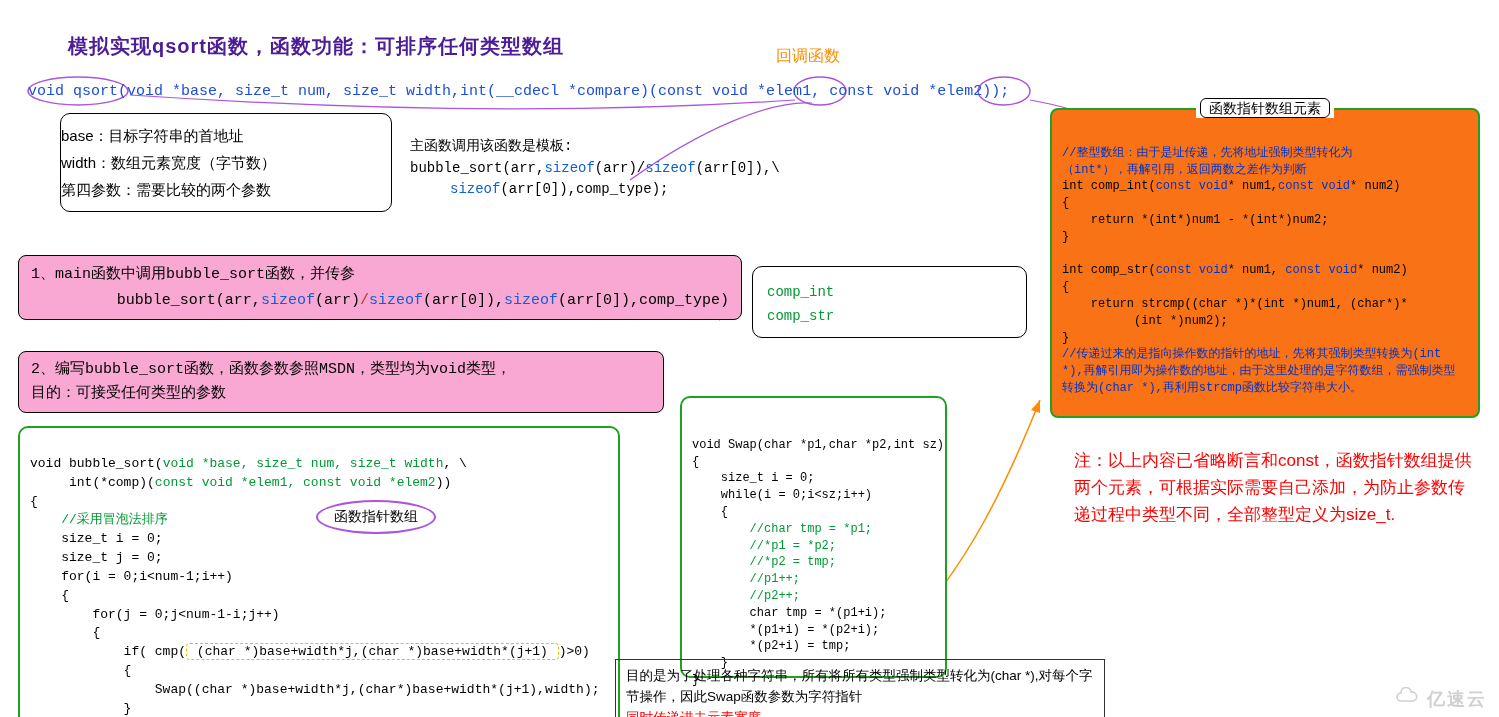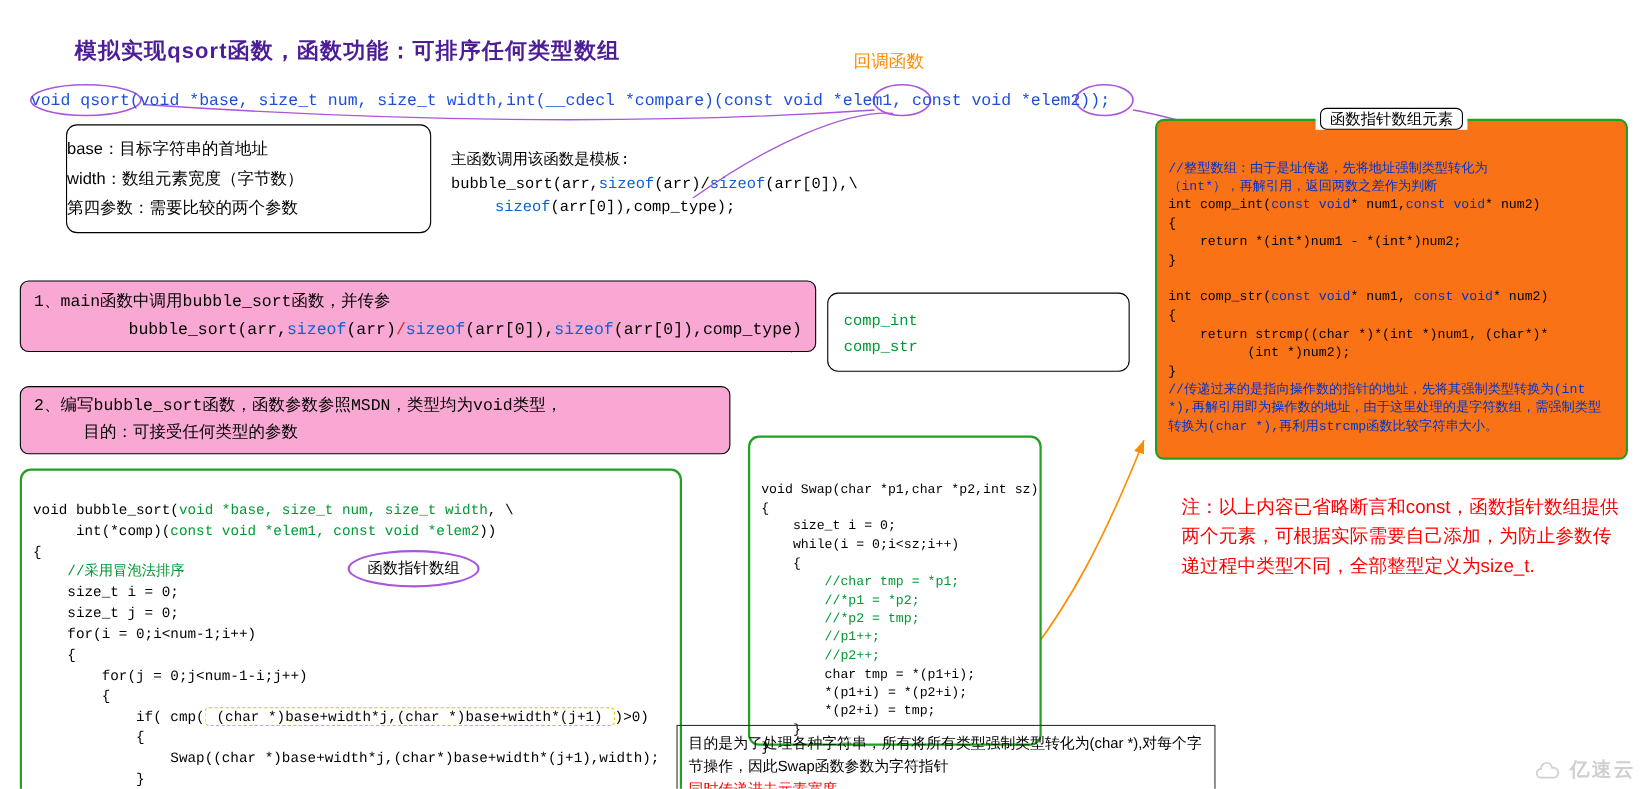--- a/index.html
+++ b/index.html
@@ -193,7 +193,7 @@
 
 <div class="abs rbox2" style="left:18px; top:351px; width:620px;">
   <div class="mono" style="font-size:15px;">2、编写bubble_sort函数，函数参数参照MSDN，类型均为void类型，</div>
-  <div class="mono" style="font-size:15px;margin-left:45px;">目的：可接受任何类型的参数</div>
+  <div class="mono" style="font-size:15px;">目的：可接受任何类型的参数</div>
 </div>
 
 <div class="abs green-border" style="left:18px; top:426px; width:578px; height:288px; padding:8px 10px;">

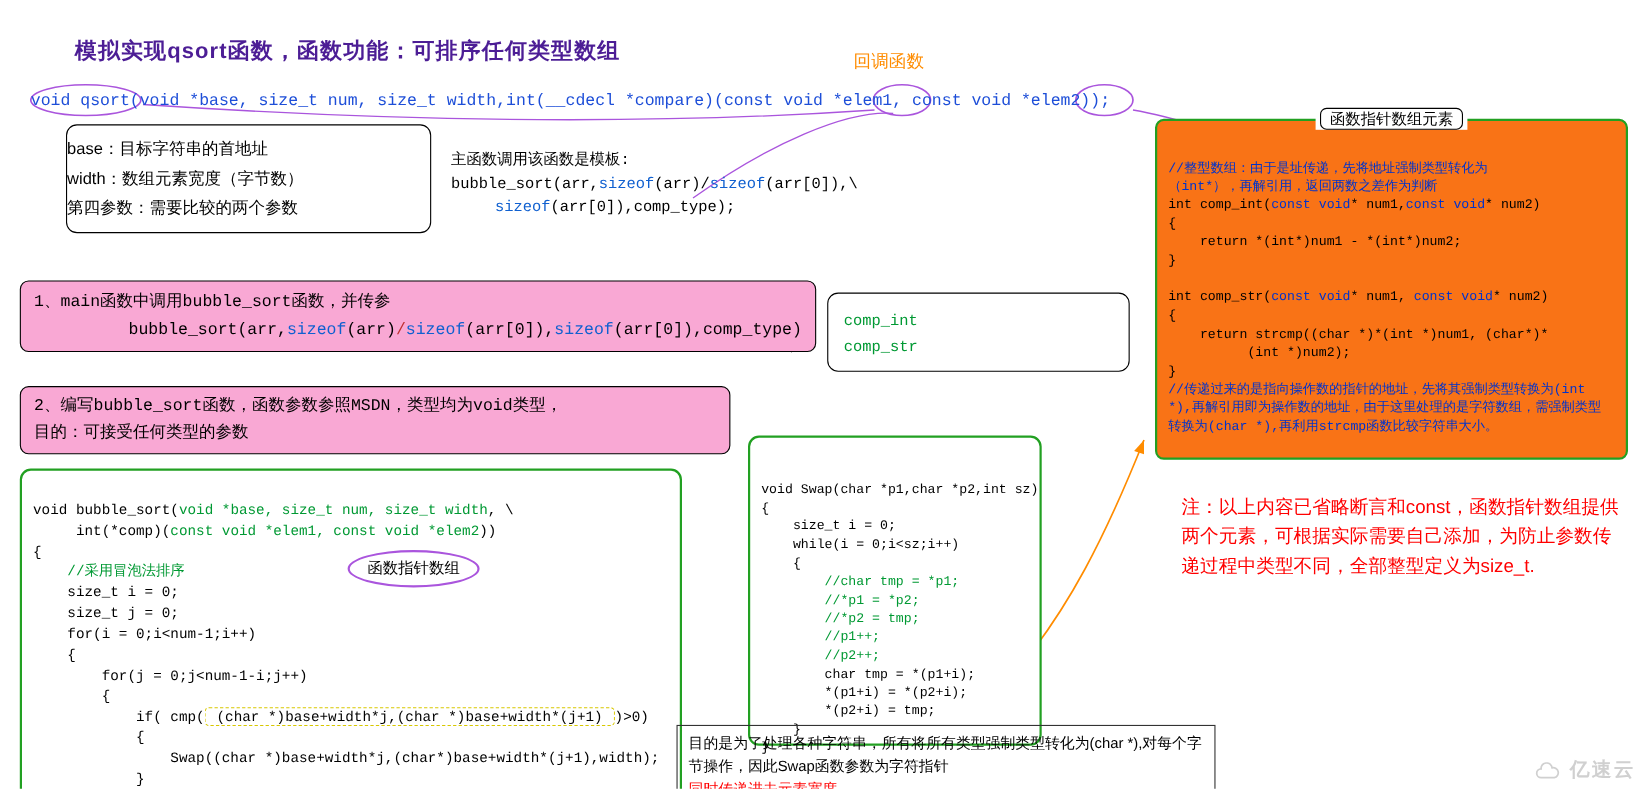--- a/index.html
+++ b/index.html
@@ -269,7 +269,7 @@
   <div class="red-txt">同时传递进去元素宽度</div>
 </div>
 
-<div class="abs" style="right:12px; bottom:6px; display:flex; align-items:flex-end; gap:6px;">
+<div class="abs" style="right:12px; bottom:6px; display:flex; align-items:flex-start; gap:6px;">
   <svg width="28" height="18" viewBox="0 0 28 18">
     <path d="M8 14 a4 4 0 0 1 0-8 a5 5 0 0 1 10 -1 a4 4 0 0 1 2 9 z" fill="none" stroke="#d0d0d0" stroke-width="1.6"></path>
   </svg>

